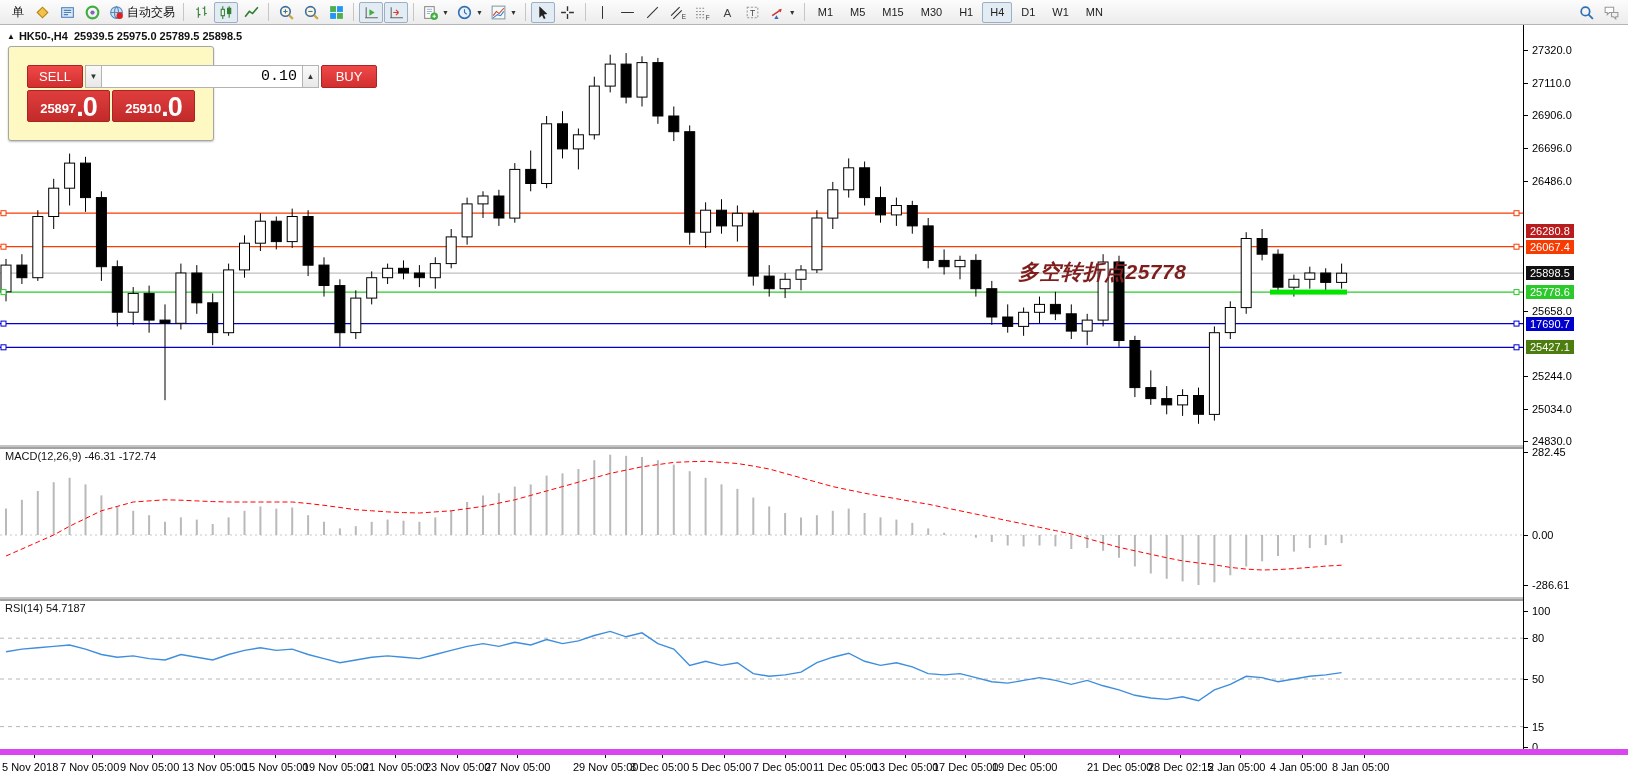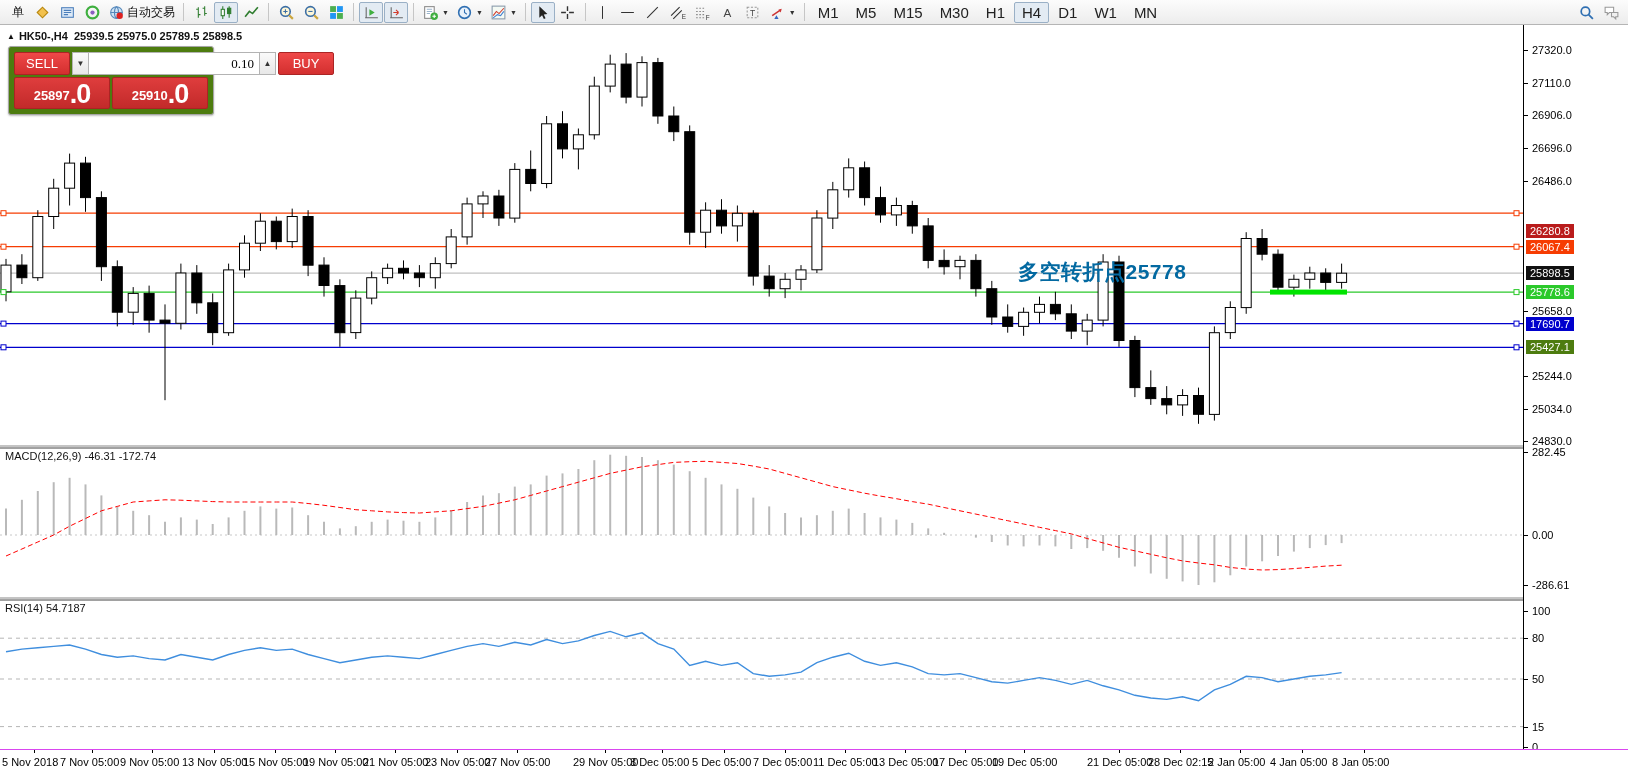--- a/index.html
+++ b/index.html
@@ -16,7 +16,7 @@
   .tbtn .cn{font-size:12px;color:#111;white-space:nowrap;margin-left:2px;}
   .tsep{width:1px;height:18px;background:#c6c6c6;margin:0 4px;}
   .tspacer{flex:1;}
-  .tfbtn{height:21px;padding:0 7px;font-size:15px;color:#222;display:flex;align-items:center;
+  .tfbtn{height:21px;padding:0 7px;font-size:11px;color:#222;display:flex;align-items:center;
     border:1px solid transparent;border-radius:2px;box-sizing:border-box;}
   .tfbtn.active{border-color:#9ab0c6;background:#e3ebf3;}
   

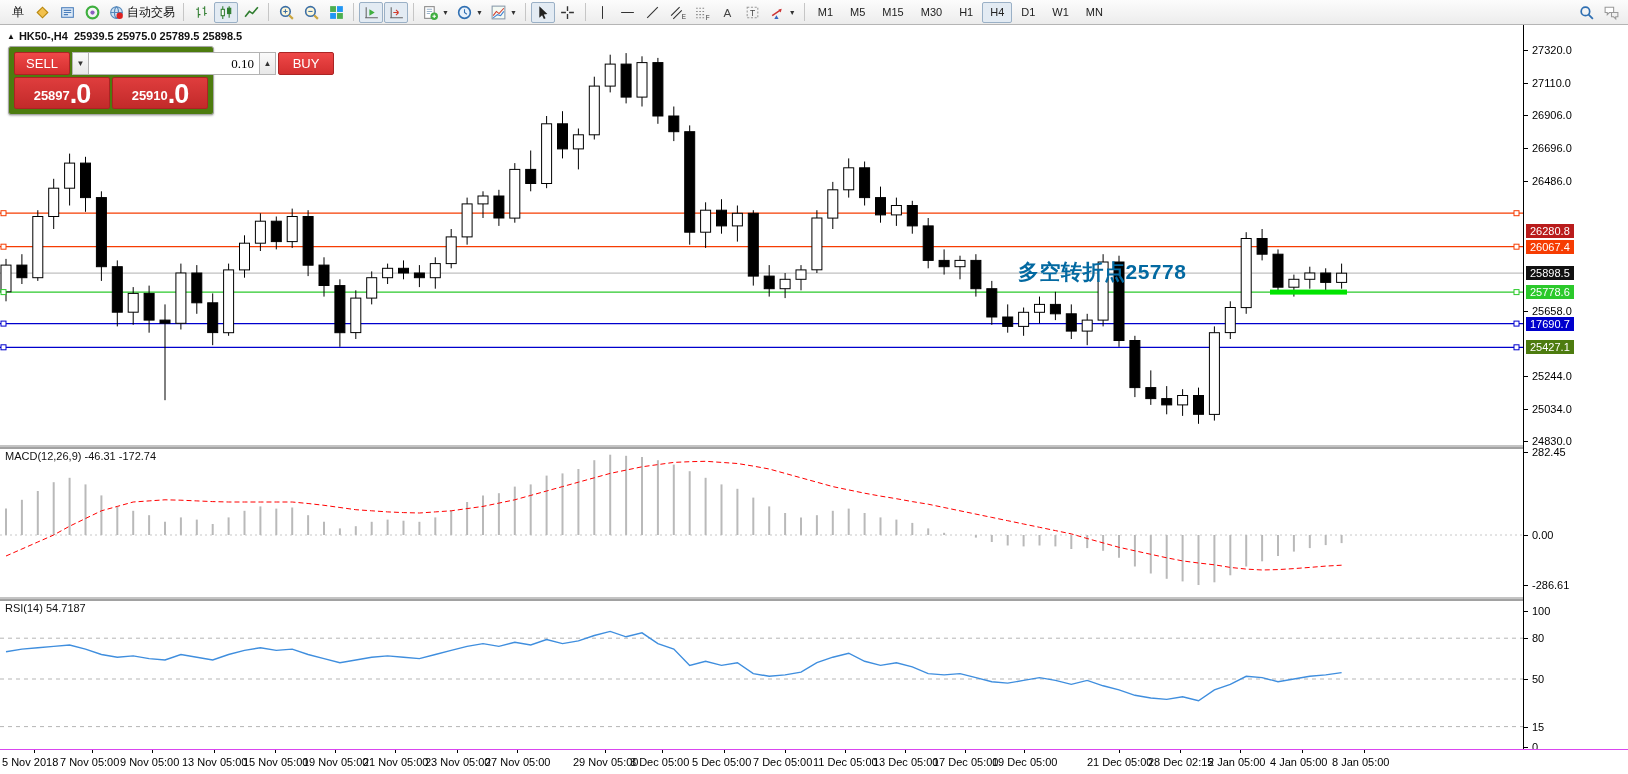--- a/index.html
+++ b/index.html
@@ -38,7 +38,7 @@
   .annotation{position:absolute;font-size:21px;font-weight:bold;white-space:nowrap;letter-spacing:0.5px;}
   
   .trade-panel{position:absolute;left:8px;top:46px;width:206px;box-sizing:border-box;
-    background:#4d7c0f;border:1px solid #a6a6a6;border-radius:3px;padding:5px;
+    background:#fef9c3;border:1px solid #a6a6a6;border-radius:3px;padding:18px;
     box-shadow:0 1px 2px rgba(0,0,0,.25);}
   .tp-top{display:flex;height:23px;gap:2px;}
   .tp-btn{flex:0 0 56px;background:linear-gradient(#ef4848,#d32f2f);color:#fff;font-size:13px;

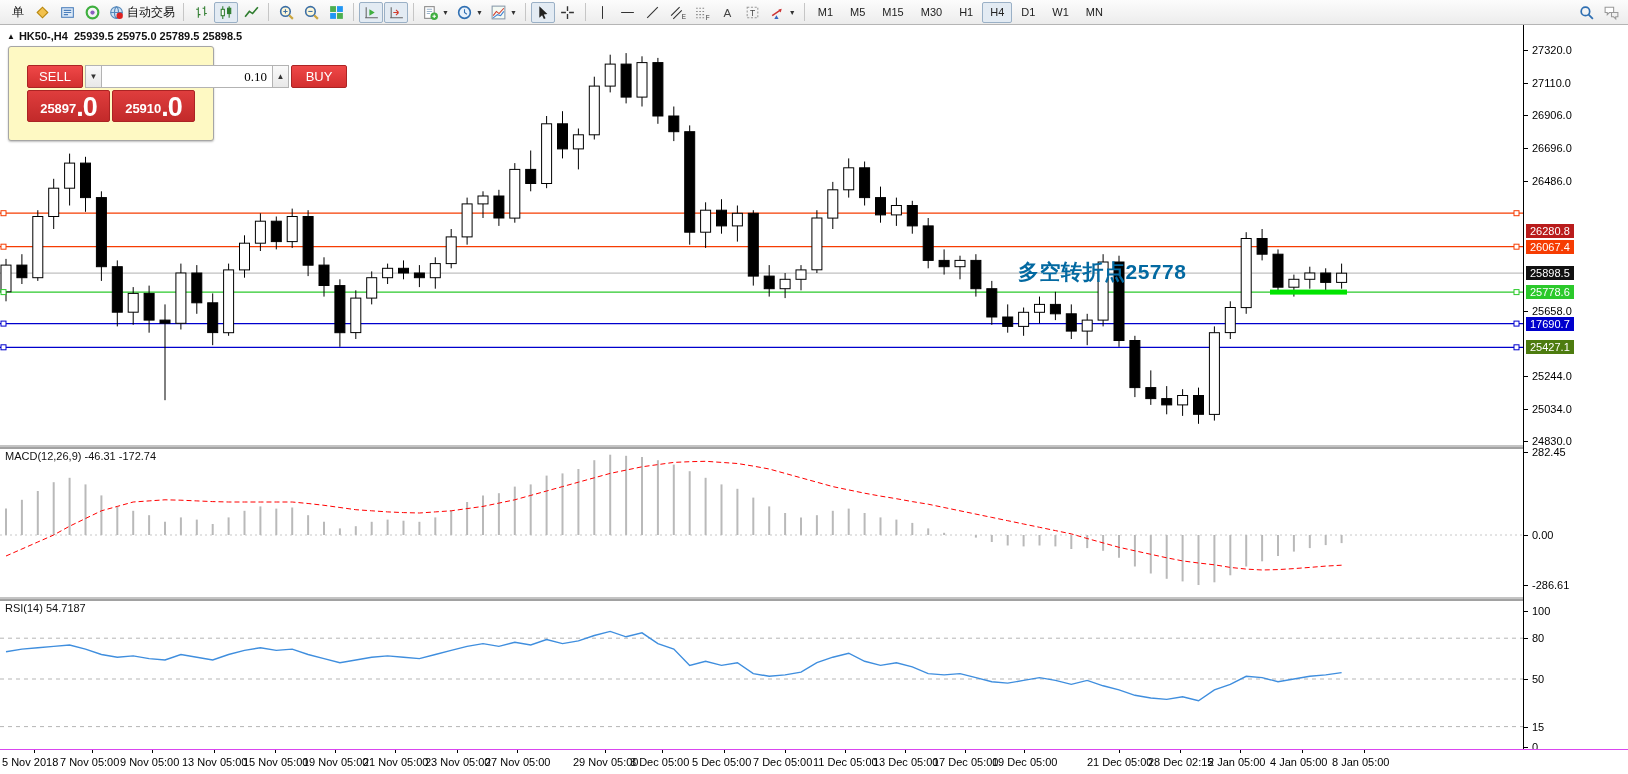--- a/index.html
+++ b/index.html
@@ -47,7 +47,7 @@
   .tp-step{width:17px;background:linear-gradient(#fafafa,#e8e8e8);border:1px solid #b3b3b3;
     display:flex;align-items:center;justify-content:center;font-size:8px;color:#333;box-sizing:border-box;}
   .tp-input{flex:1;min-width:0;border:1px solid #b3b3b3;border-left:none;border-right:none;
-    text-align:right;font-size:13px;padding:0 5px;box-sizing:border-box;font-family:Liberation Serif, serif;outline:none;}
+    text-align:right;font-size:15px;padding:0 5px;box-sizing:border-box;font-family:Liberation Mono, monospace;outline:none;}
   .tp-prices{display:flex;gap:2px;margin-top:2px;height:32px;}
   .tp-price{flex:1;background:linear-gradient(#df3d3d,#c22a2a);border:1px solid #ab2424;border-radius:2px;
     color:#fff;display:flex;align-items:flex-end;justify-content:center;padding-bottom:1px;box-sizing:border-box;}

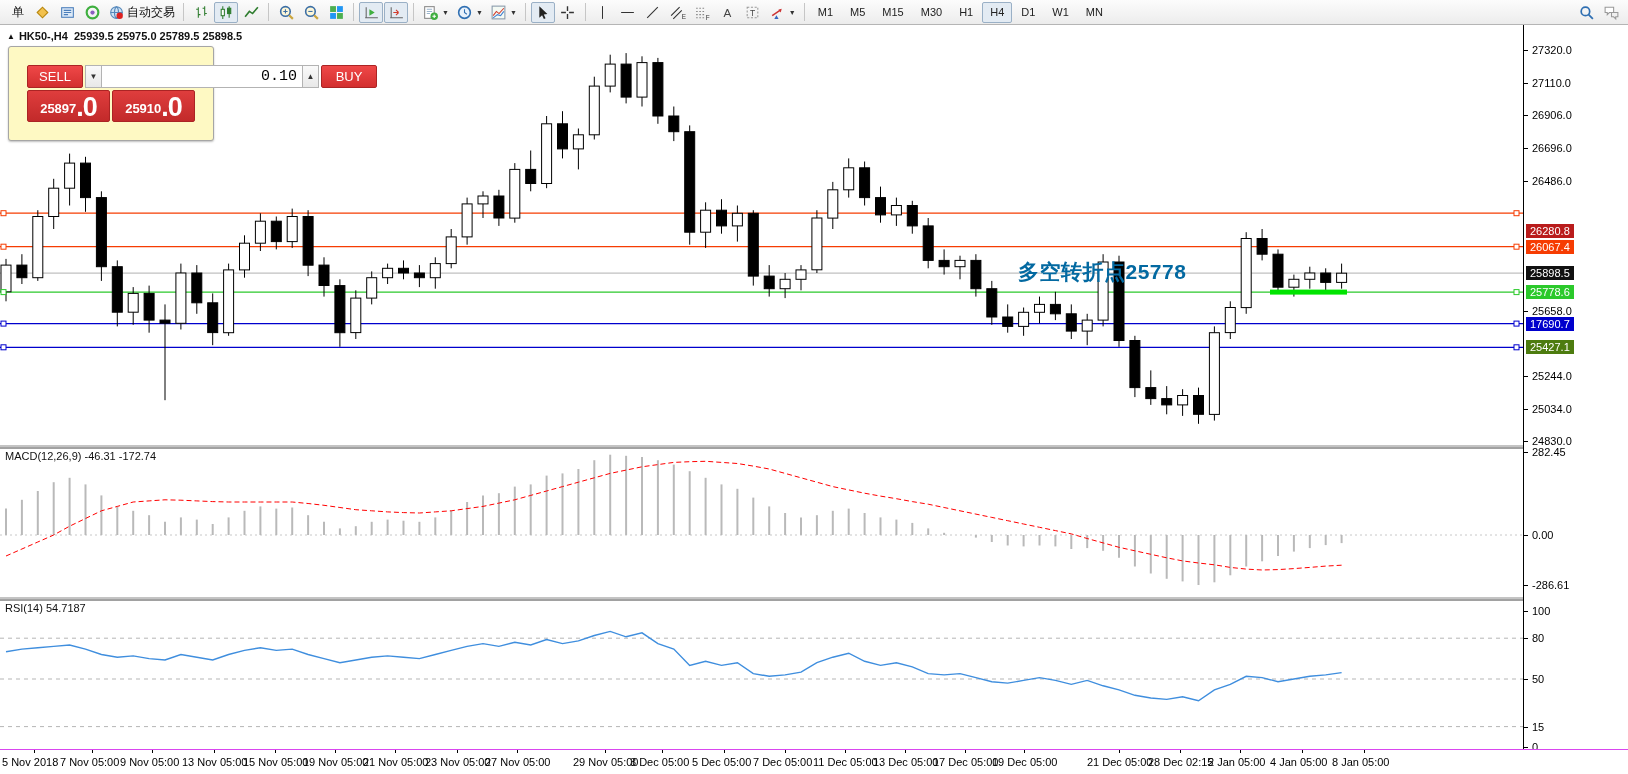--- a/index.html
+++ b/index.html
@@ -706,7 +706,7 @@
     </div>
   </div>
 
-  <div class="annotation" id="annotation" style="left: 1018px; top: 258px; color: #0369a1;">多空转折点25778</div>
+  <div class="annotation" id="annotation" style="left: 1018px; top: 258px; color: #7f1d1d; font-style: italic;">多空转折点25778</div>
 
   <div class="ind-label" id="macdlab" style="left: 5px; top: 450px;">
     <span>MACD(12,26,9)</span>

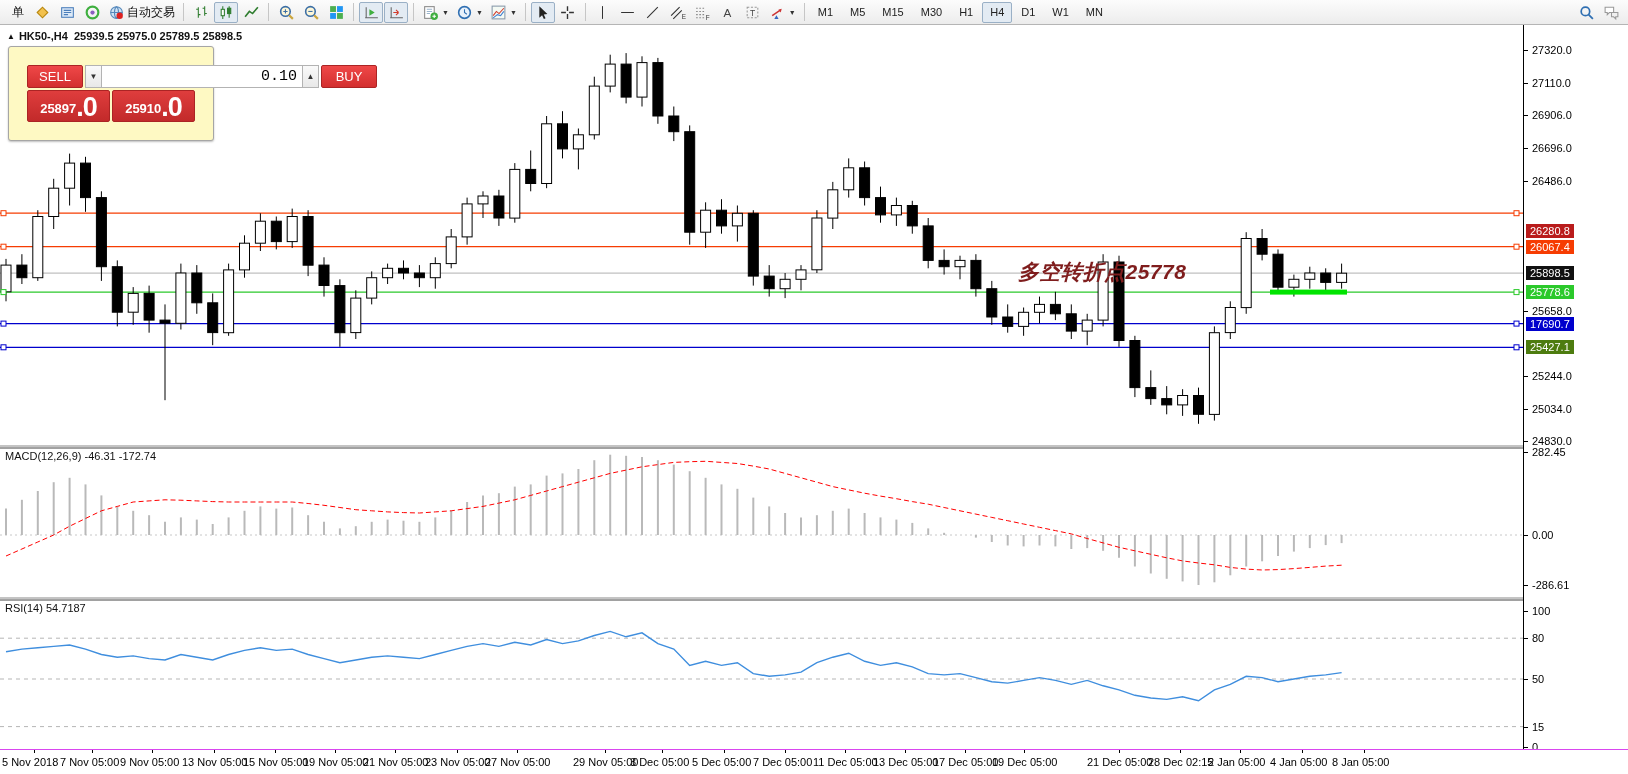--- a/index.html
+++ b/index.html
@@ -28,7 +28,7 @@
   .ylab{position:absolute;left:8px;white-space:nowrap;line-height:14px;}
   .ychip{position:absolute;left:2px;padding:0 4px;height:14px;line-height:14px;color:#fff;white-space:nowrap;}
   .xaxis{position:absolute;left:0;top:749px;width:1628px;height:25px;box-sizing:border-box;
-    border-top:1px solid #d946ef;background:#fff;font-size:11px;color:#000;}
+    border-top:6px solid #d946ef;background:#fff;font-size:11px;color:#000;}
   .xlab{position:absolute;top:6px;white-space:nowrap;}
   .xtick{position:absolute;top:0;width:1px;height:3px;background:#000;}
   

